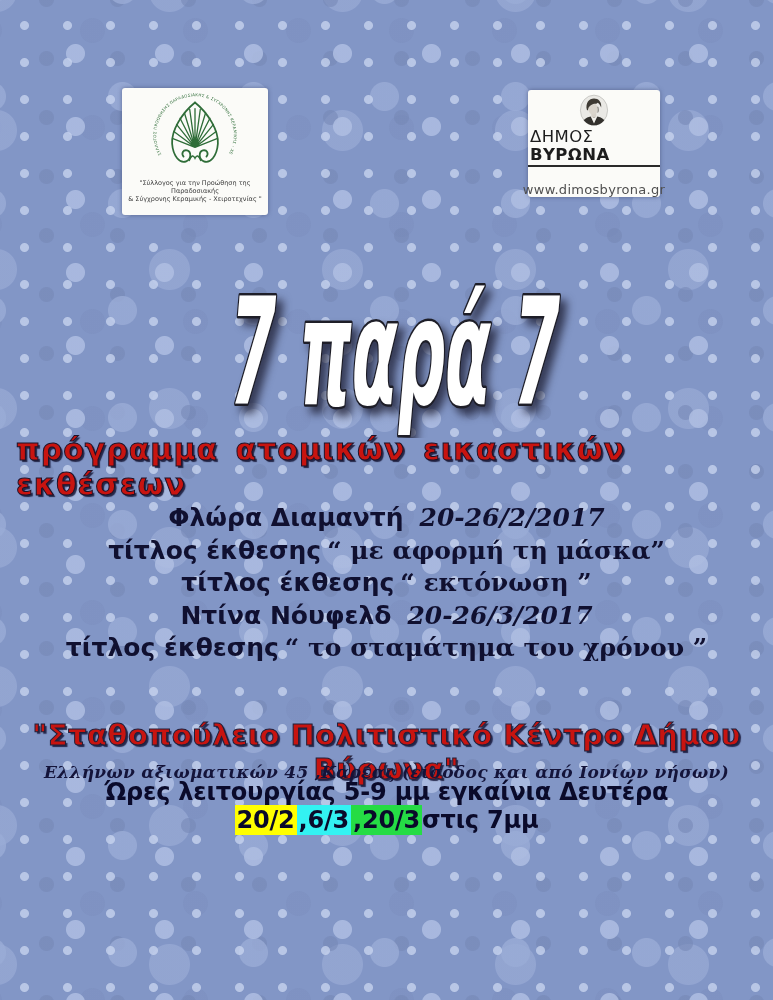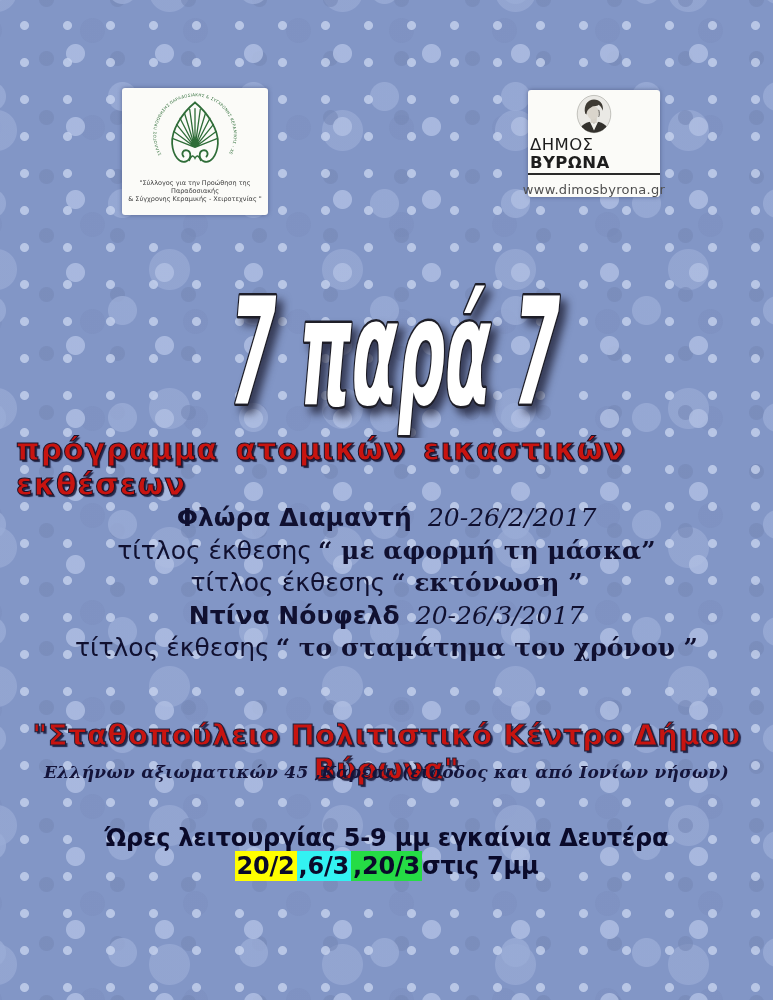--- a/index.html
+++ b/index.html
@@ -37,7 +37,7 @@
   .muni-title{font-size:16.5px;color:#1d1d1d;letter-spacing:.4px;line-height:18px;
     border-bottom:2px solid #2a2a2a;padding:0 2px 1px 2px;}
   .muni-title b{font-weight:bold;}
-  .muni-url{font-size:13px;color:#4f4f4f;letter-spacing:.3px;margin-top:7px;}
+  .muni-url{font-size:13px;color:#4f4f4f;letter-spacing:.3px;margin-top:15px;}
 
   
   .title-svg{position:absolute;left:0;top:266px;width:773px;height:172px;}

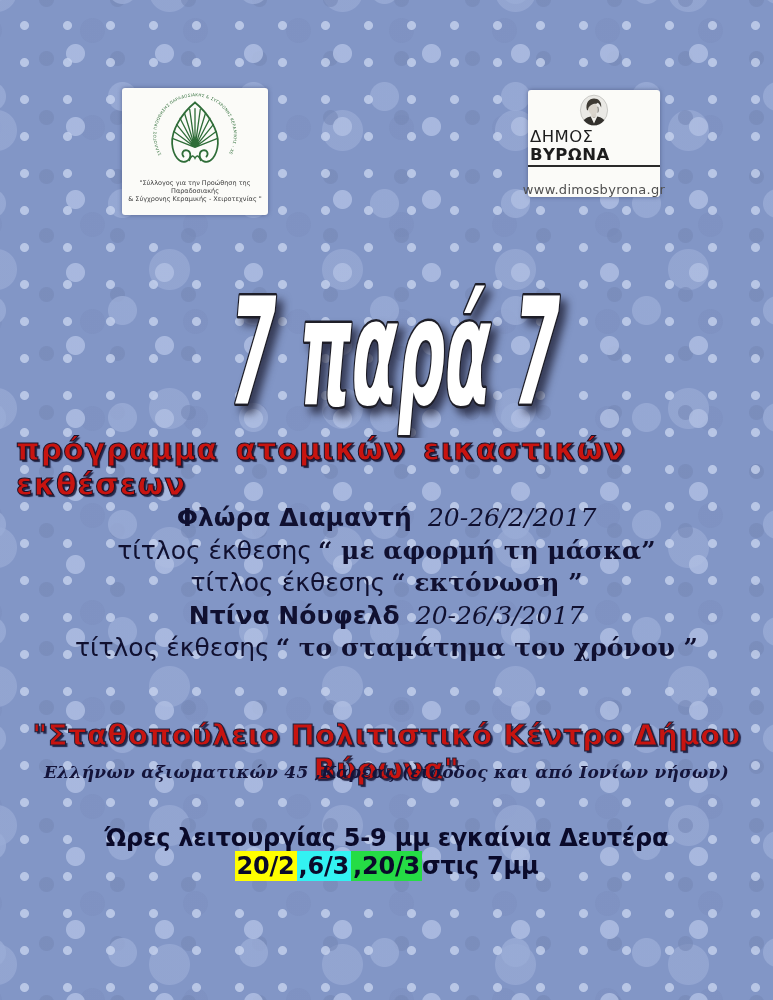--- a/index.html
+++ b/index.html
@@ -69,7 +69,7 @@
     font-size:25px;line-height:32.5px;color:var(--text-dark);}
   .ex-artist{font-weight:bold;}
   .ex-dates{font-family:"DejaVu Serif","Liberation Serif",serif;font-style:italic;
-    font-weight:400;margin-left:16px;}
+    font-weight:700;margin-left:16px;}
   .ex-label{font-weight:normal;}
   .ex-title{font-family:"DejaVu Serif","Liberation Serif",serif;
     font-weight:bold;margin-left:6px;}

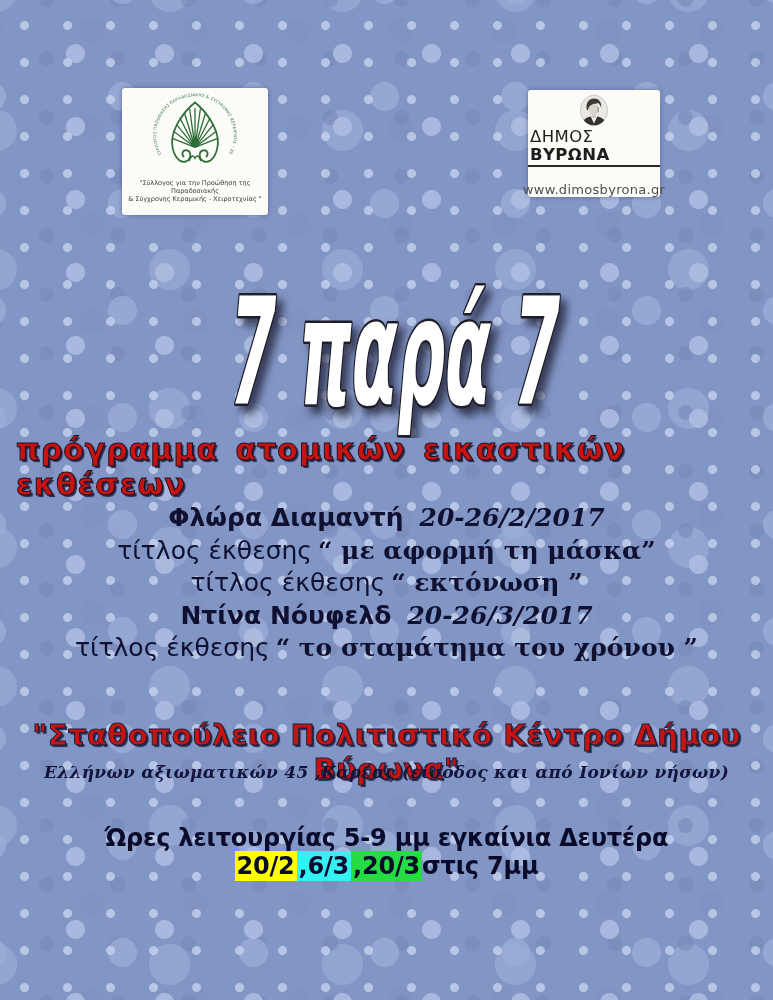--- a/index.html
+++ b/index.html
@@ -70,7 +70,7 @@
   .ex-artist{font-weight:bold;}
   .ex-dates{font-family:"DejaVu Serif","Liberation Serif",serif;font-style:italic;
     font-weight:700;margin-left:16px;}
-  .ex-label{font-weight:normal;}
+  .ex-label{font-weight:bold;}
   .ex-title{font-family:"DejaVu Serif","Liberation Serif",serif;
     font-weight:bold;margin-left:6px;}
 

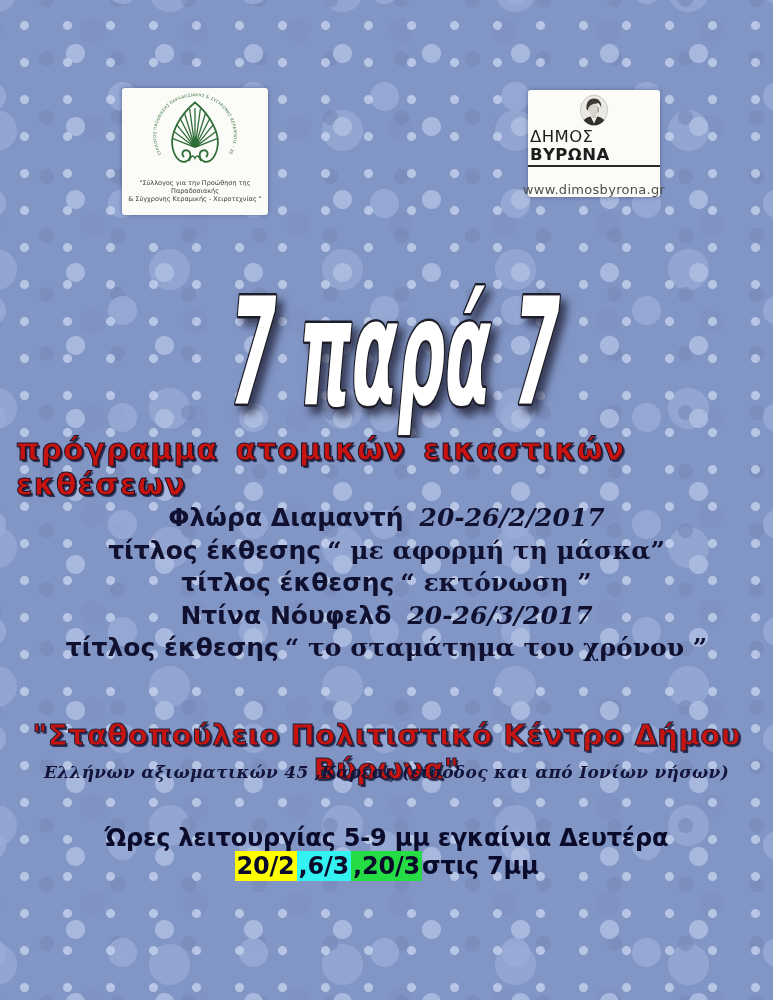--- a/index.html
+++ b/index.html
@@ -83,7 +83,7 @@
 
   
   .hours{
-    position:absolute;left:0;top:824px;width:100%;text-align:center;
+    position:absolute;left:0;top:778px;width:100%;text-align:center;
     font-size:24px;font-weight:bold;color:#0a0a2a;letter-spacing:-.2px;
   }
   .hl{padding:1px 2px;}

